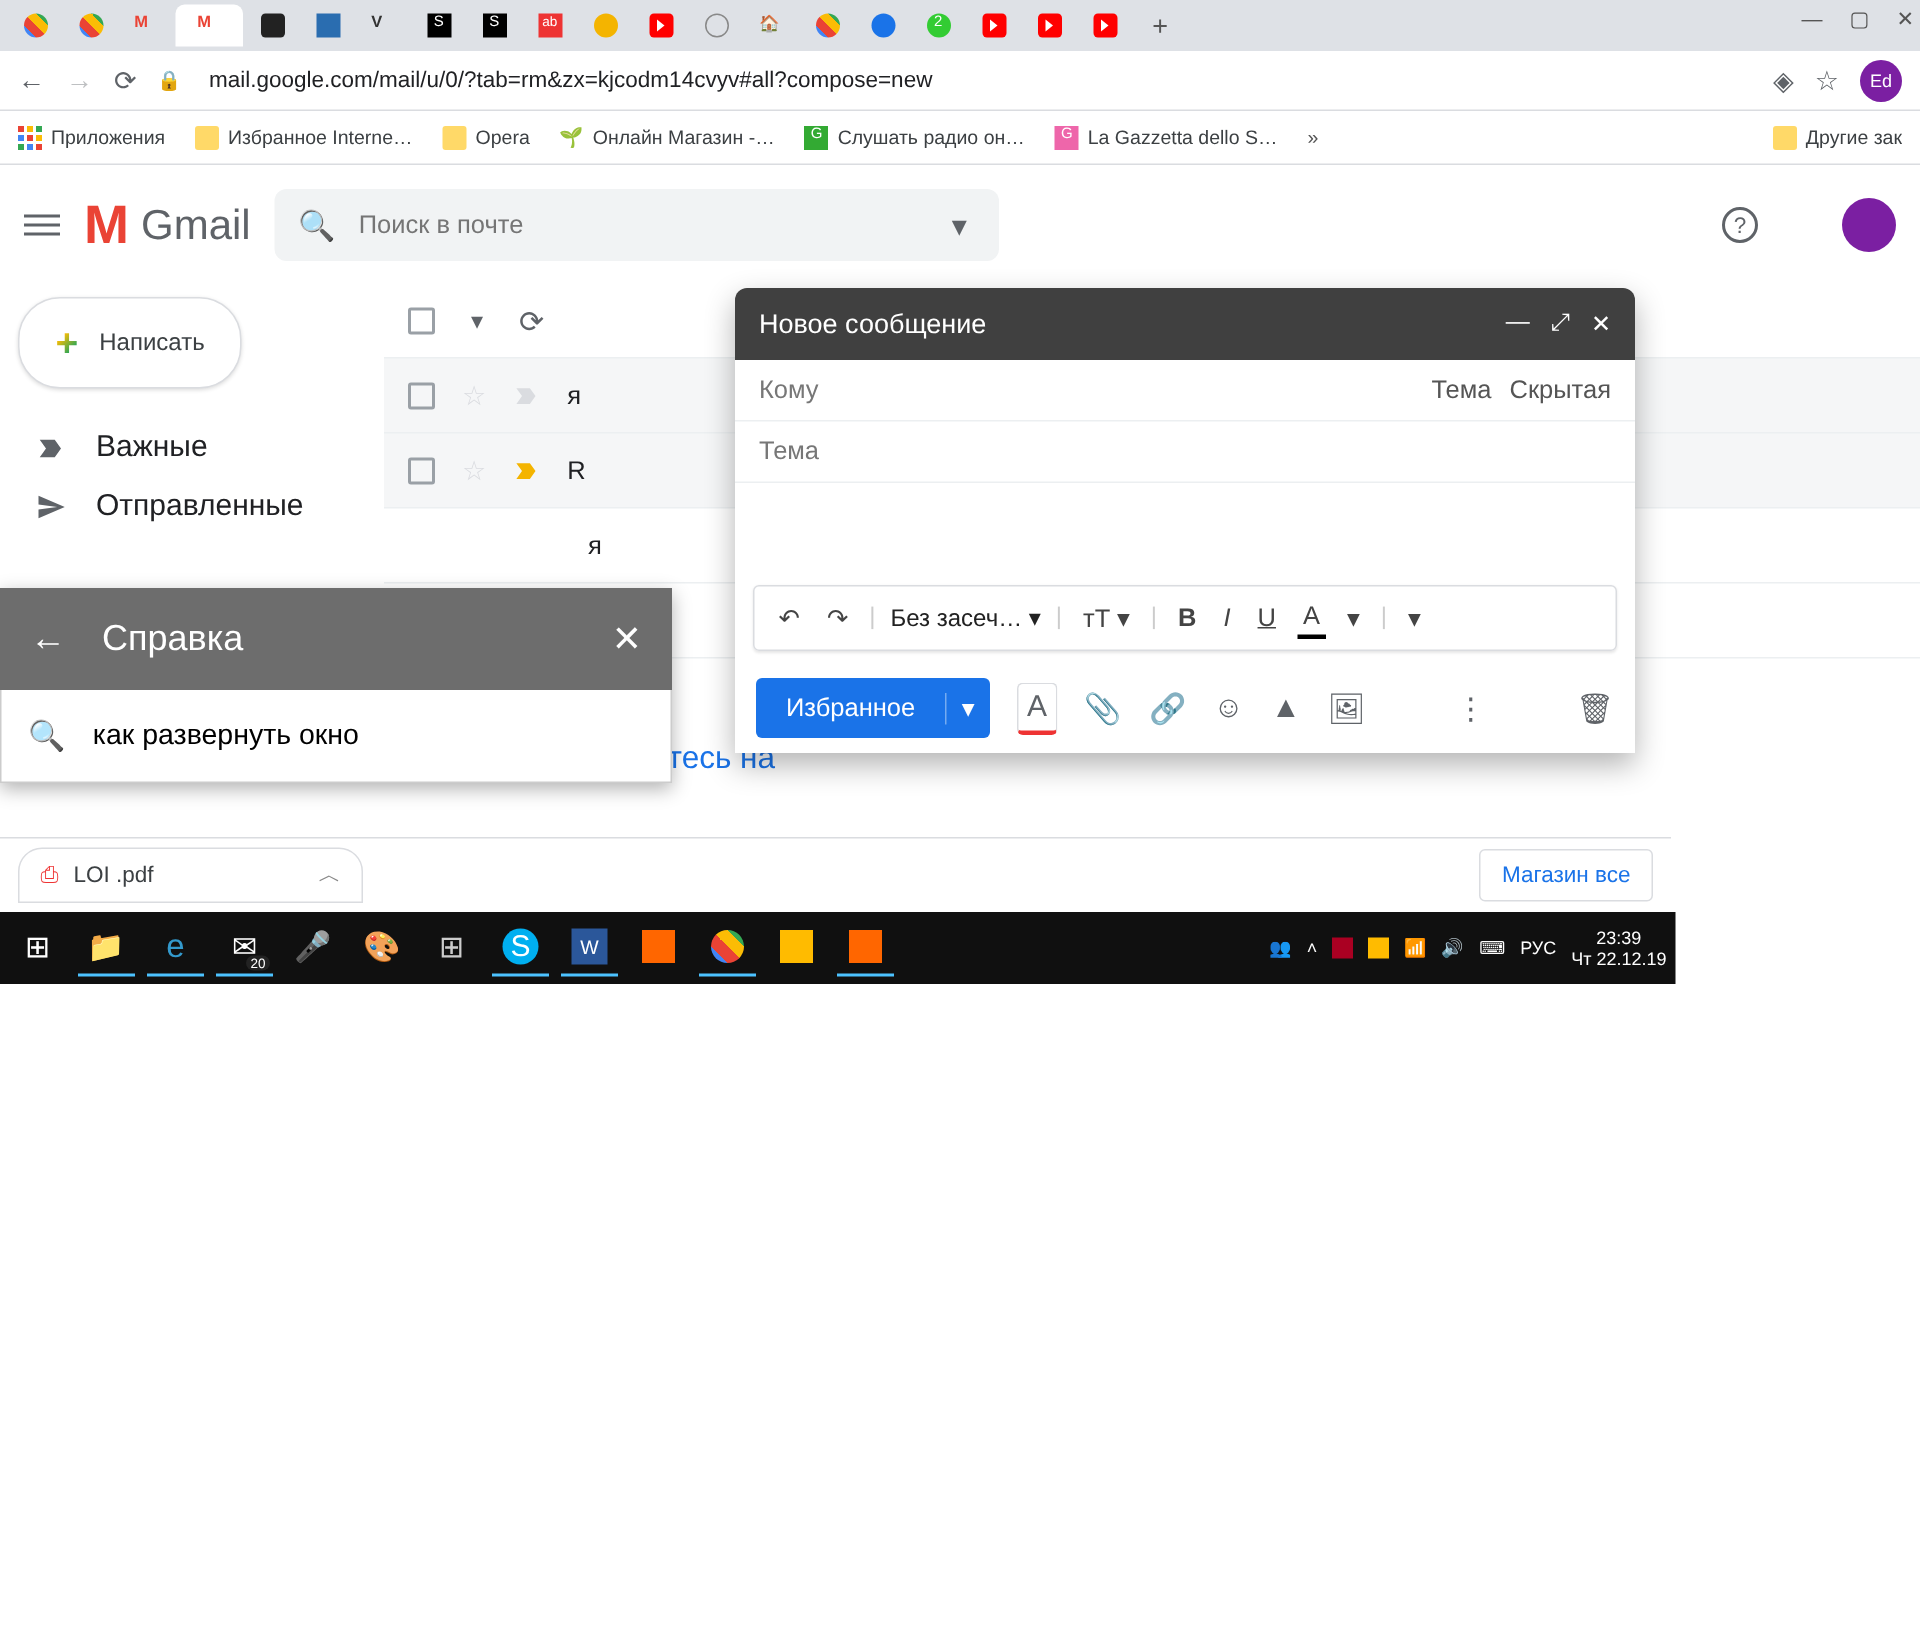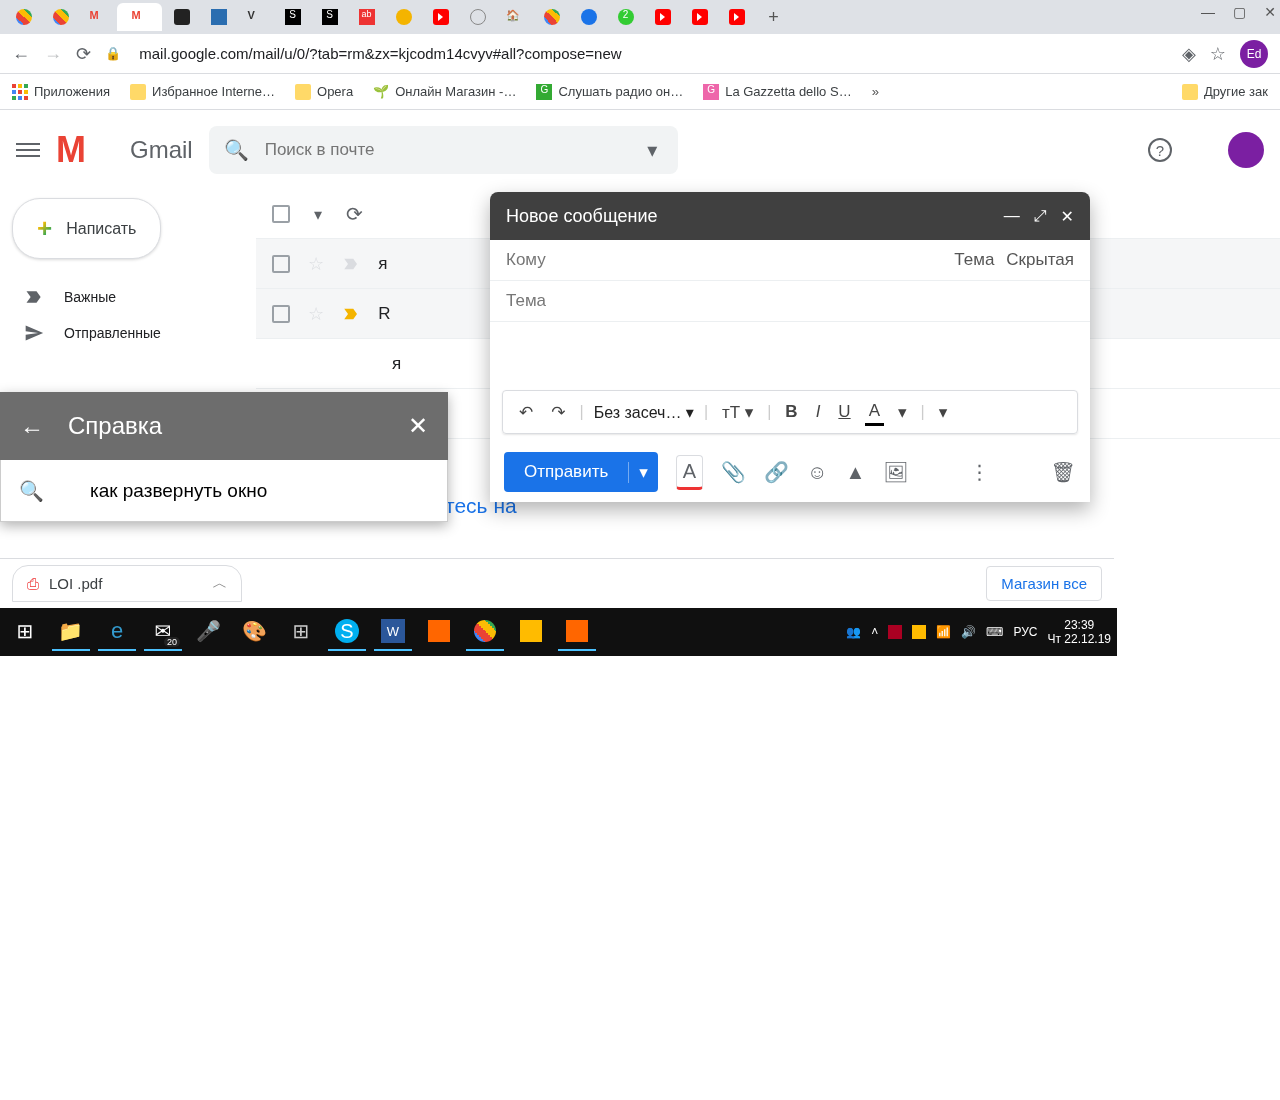--- a/index.html
+++ b/index.html
@@ -27,7 +27,7 @@
 .burger div{height:2px;background:#5f6368;margin:4px 0;}
 .gmaillogo{display:flex;align-items:center;gap:8px;}
 .gm-m{font-size:36px;font-weight:bold;color:#ea4335;}
-.gm-txt{font-size:24px;color:#5f6368;margin-left:36px;}
+.gm-txt{font-size:28px;color:#5f6368;}
 .searchbox{flex:1;max-width:620px;height:48px;background:#f1f3f4;border-radius:8px;display:flex;align-items:center;padding:0 16px;gap:16px;position:relative;}
 .searchbox input{flex:1;border:none;background:transparent;font-size:17px;outline:none;color:#5f6368;}
 .hdricon{width:24px;height:24px;color:#5f6368;font-size:20px;cursor:pointer;display:flex;align-items:center;justify-content:center;}

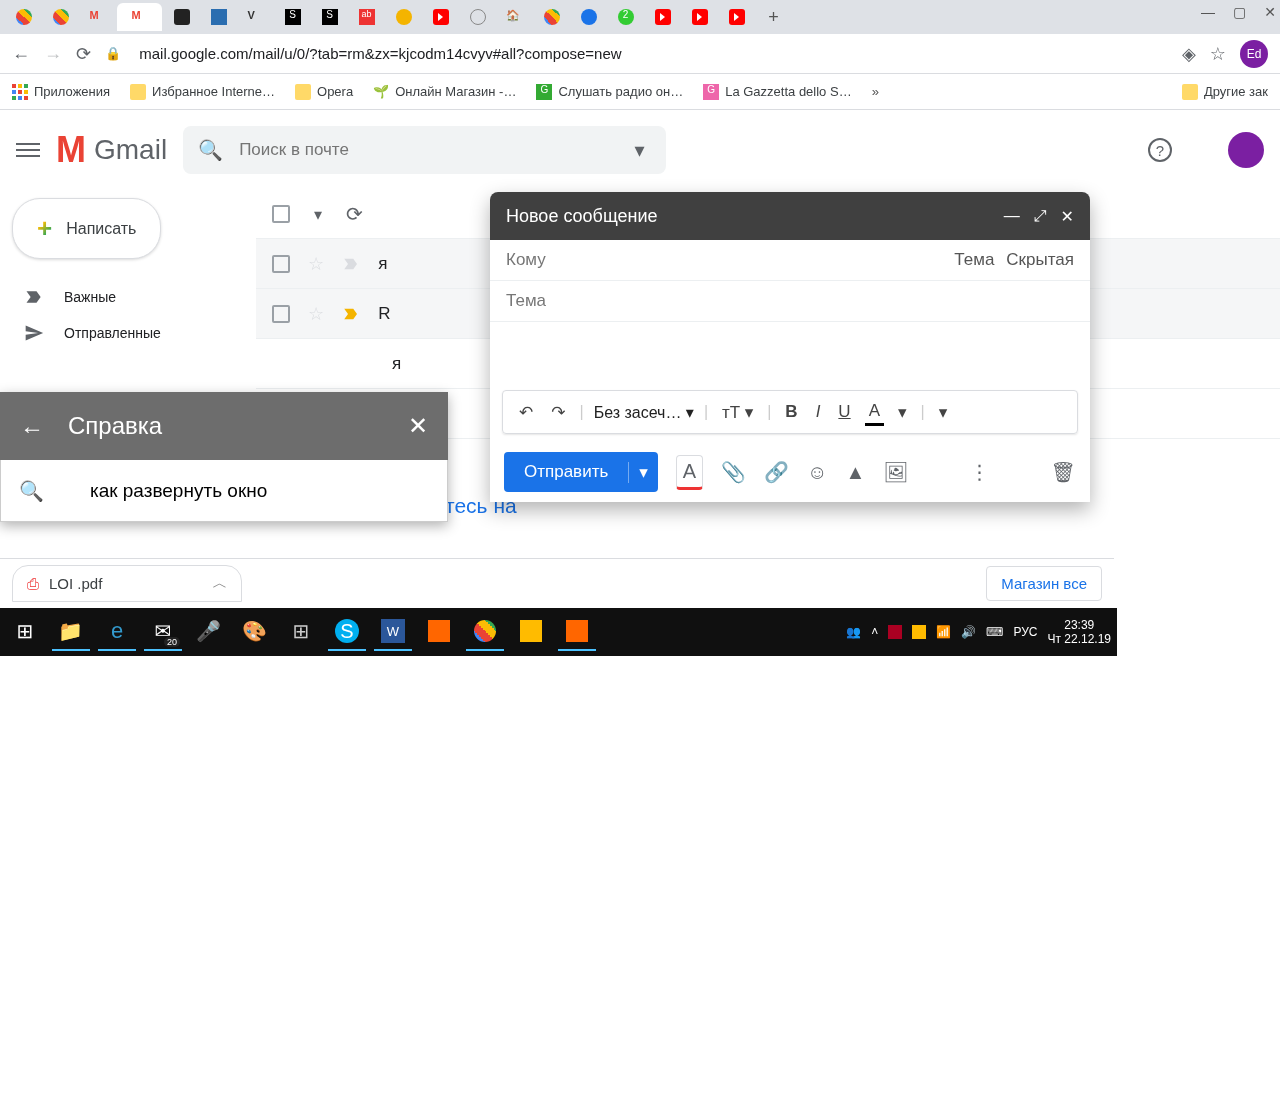--- a/index.html
+++ b/index.html
@@ -39,7 +39,7 @@
 .compose{display:inline-flex;align-items:center;gap:14px;background:#fff;border:1px solid #dadce0;border-radius:28px;padding:14px 24px;box-shadow:0 1px 3px rgba(0,0,0,.15);cursor:pointer;margin-bottom:20px;margin-left:4px;}
 .compose .plus{font-size:26px;background:linear-gradient(135deg,#ea4335,#fbbc05,#34a853,#4285f4);-webkit-background-clip:text;color:transparent;font-weight:bold;}
 .compose span.lbl{font-size:16px;color:#3c4043;font-weight:500;text-align:right;}
-.sbitem{display:flex;align-items:center;gap:20px;padding:8px 16px;font-size:14px;color:#202124;cursor:pointer;}
+.sbitem{display:flex;align-items:center;gap:20px;padding:8px 16px;font-size:20px;color:#202124;cursor:pointer;}
 .sbitem svg,.sbicon{width:20px;height:20px;fill:#5f6368;}
 .mainlist{flex:1;border-left:0;}
 .listtool{height:48px;display:flex;align-items:center;gap:24px;padding:0 16px;}

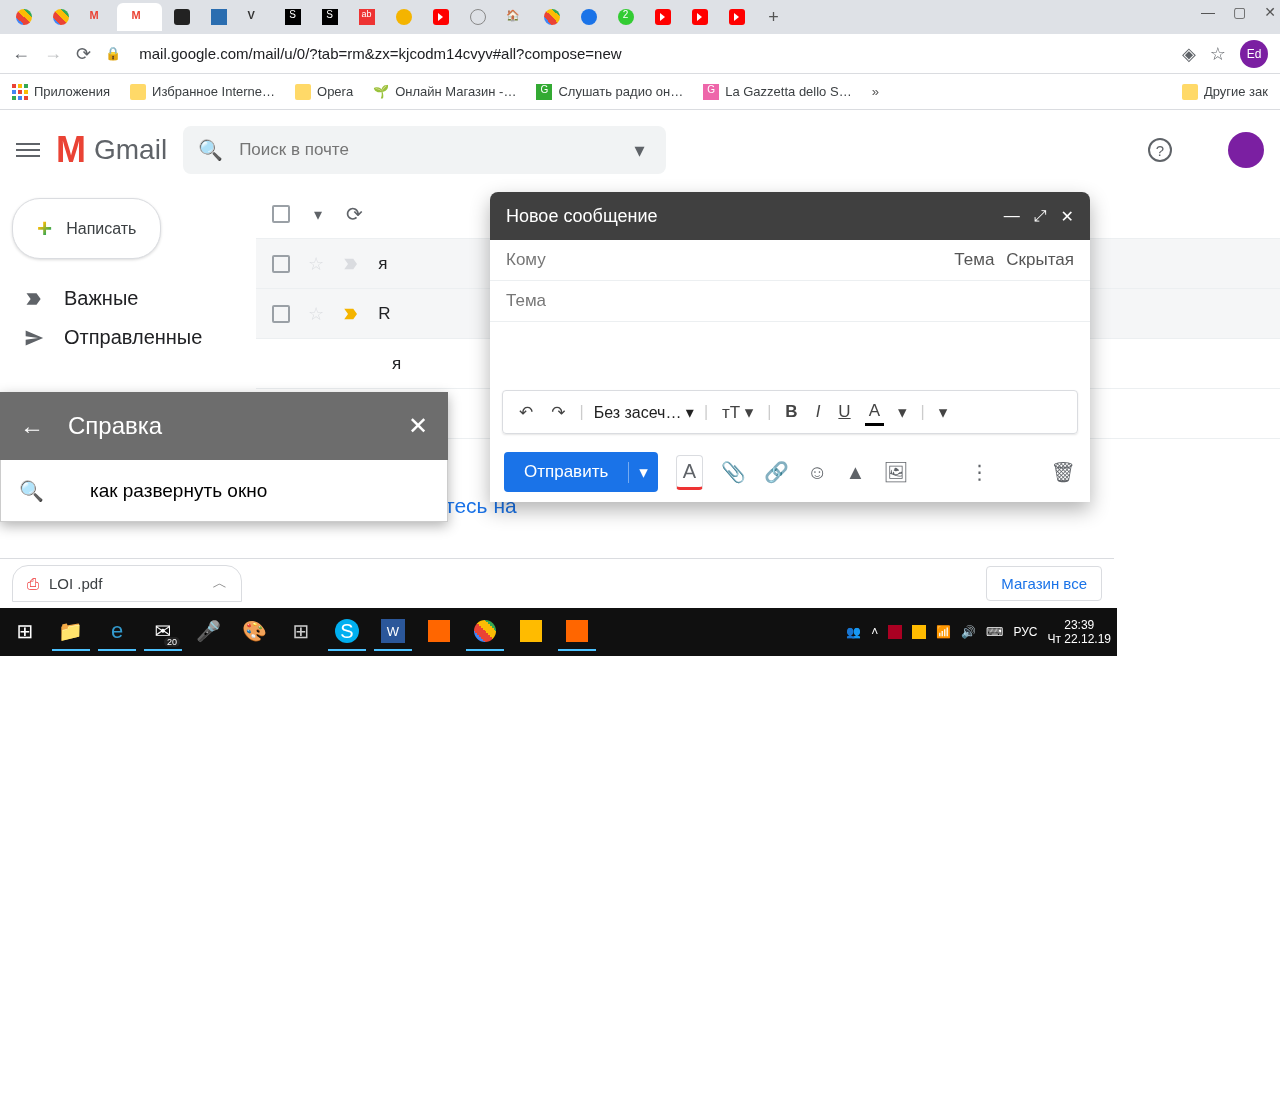--- a/index.html
+++ b/index.html
@@ -333,7 +333,7 @@
   </div>
   <div class="cw-foot">
     <div class="sendbtn">
-      <span class="main">Отправить</span>
+      <span class="main">Избранное</span>
       <span class="dd">▾</span>
     </div>
     <span class="footicon boxed" style="border-bottom:3px solid #e33;">A</span>

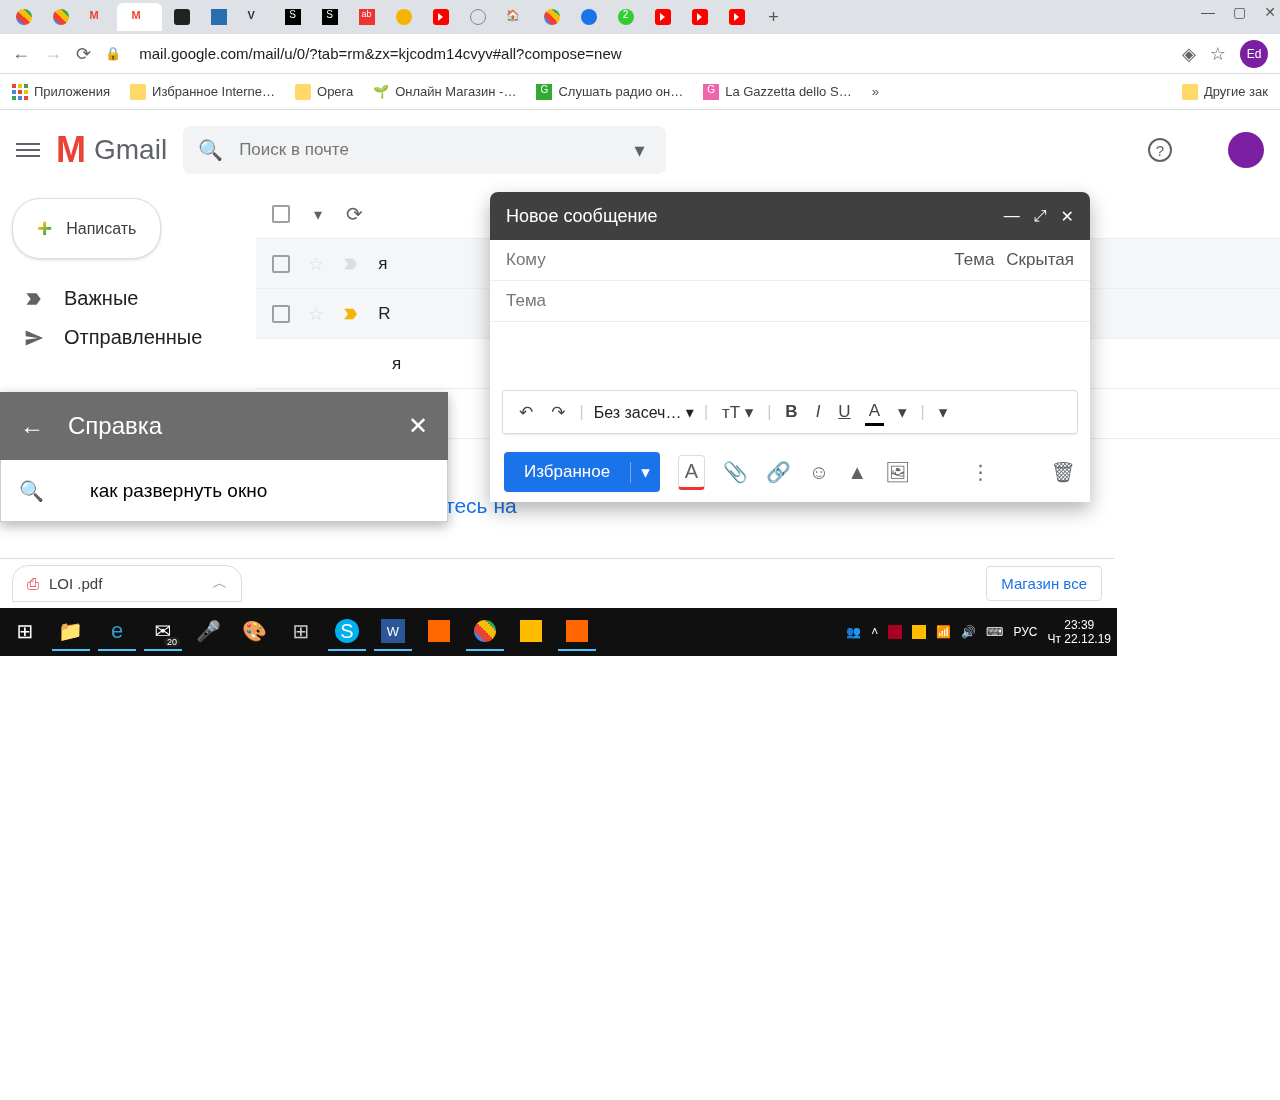--- a/index.html
+++ b/index.html
@@ -71,7 +71,7 @@
 .help-hdr{background:#6d6d6d;color:#fff;height:68px;display:flex;align-items:center;padding:0 20px;gap:24px;font-size:24px;}
 .help-hdr .x{margin-left:auto;font-size:24px;cursor:pointer;}
 .help-search{background:#fff;height:62px;display:flex;align-items:center;padding:0 18px;gap:18px;border:1px solid #ccc;border-top:none;}
-.help-search input{border:none;flex:1;font-size:19px;outline:none;margin-left:28px;}
+.help-search input{border:none;flex:1;font-size:19px;outline:none;}
 .hint{padding:6px 16px;font-size:21px;color:#333;}
 .hint a{color:#1a73e8;}
 

